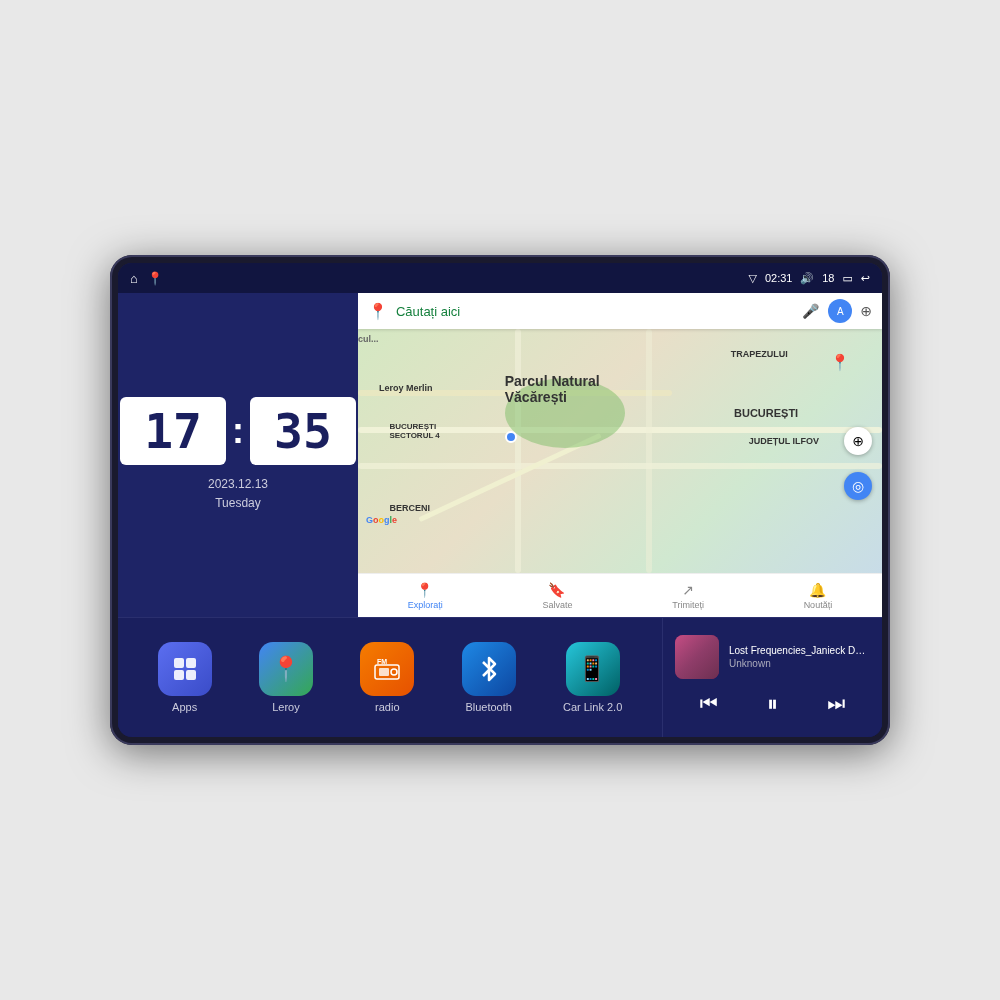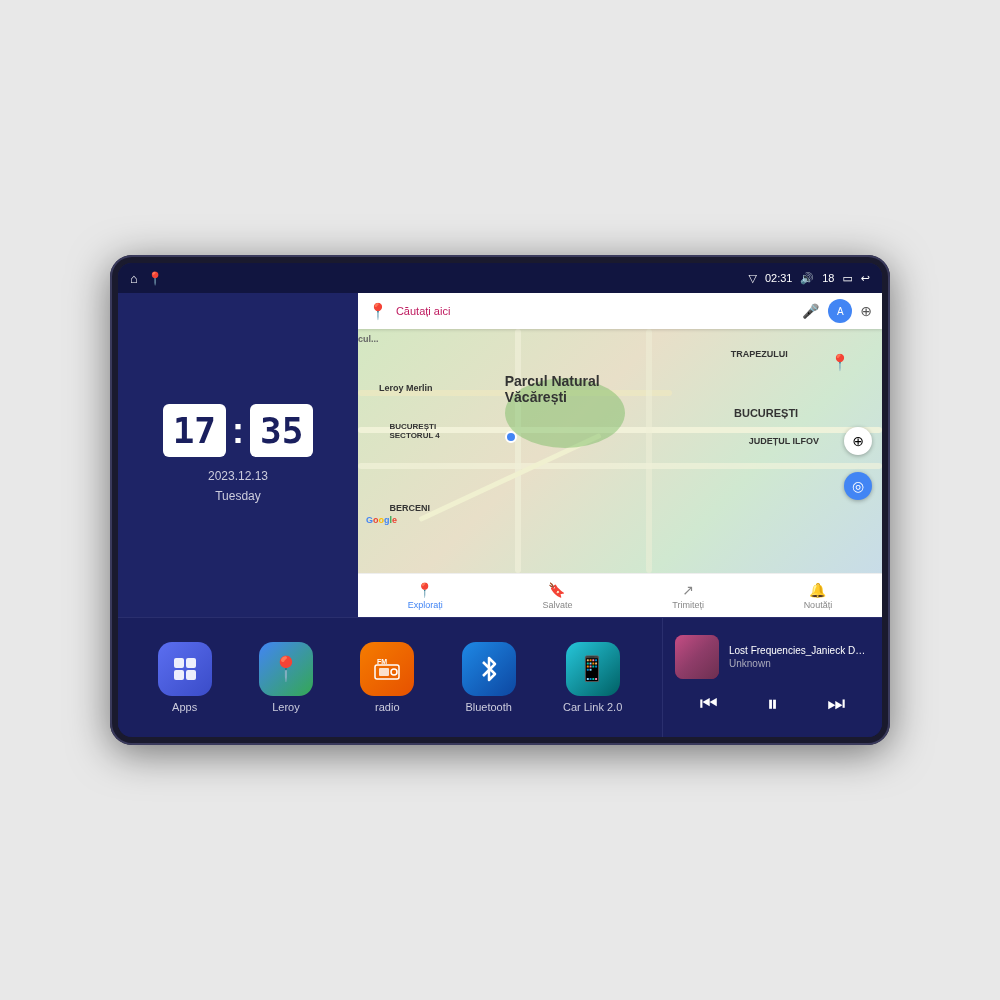--- a/index.html
+++ b/index.html
@@ -133,8 +133,8 @@
       font-size: 16px;
     }
     .map-search-text {
-      color: #be185d;
-      font-size: 11px;
+      color: #15803d;
+      font-size: 13px;
       flex: 1;
     }
     .map-header-icons {

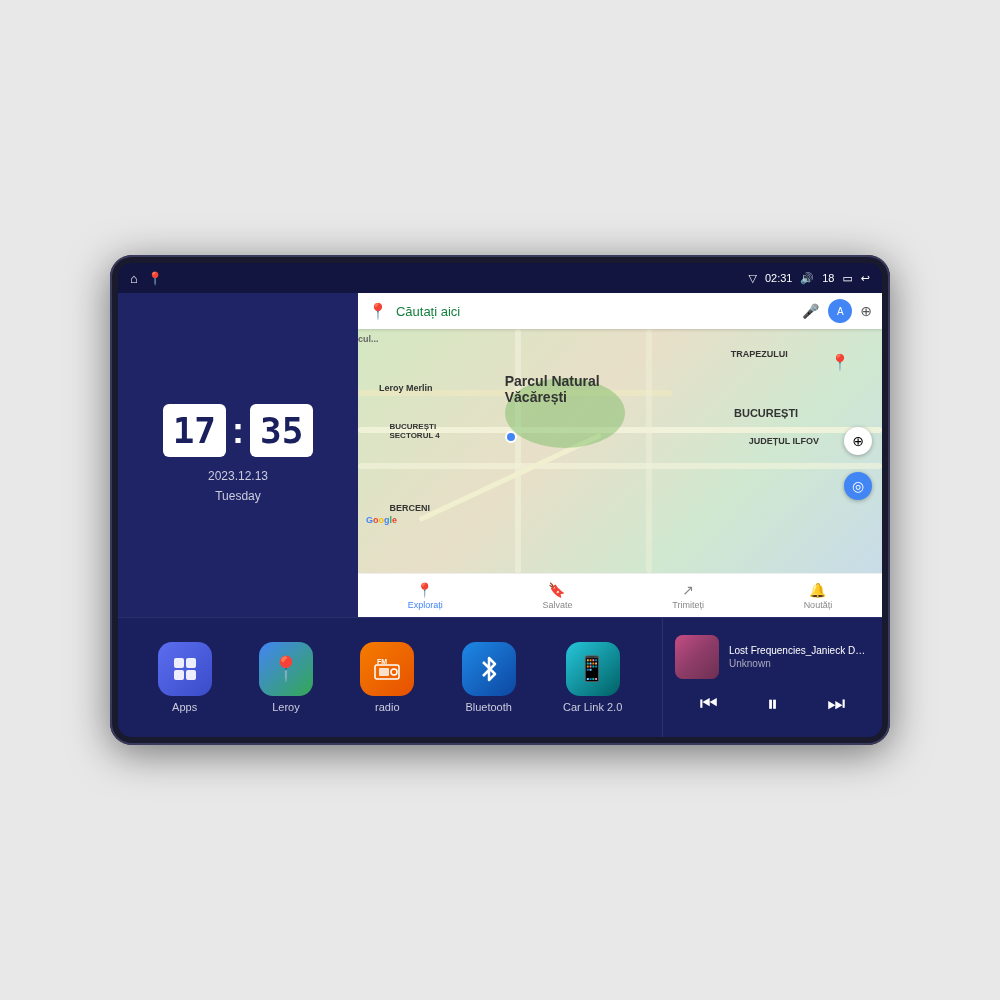--- a/index.html
+++ b/index.html
@@ -89,9 +89,9 @@
     .clock-digit {
       background: #fff;
       color: #1a1f5e;
-      font-size: 36px;
+      font-size: 48px;
       font-weight: bold;
-      padding: 6px 10px;
+      padding: 6px 24px;
       border-radius: 6px;
       min-width: 60px;
       text-align: center;

